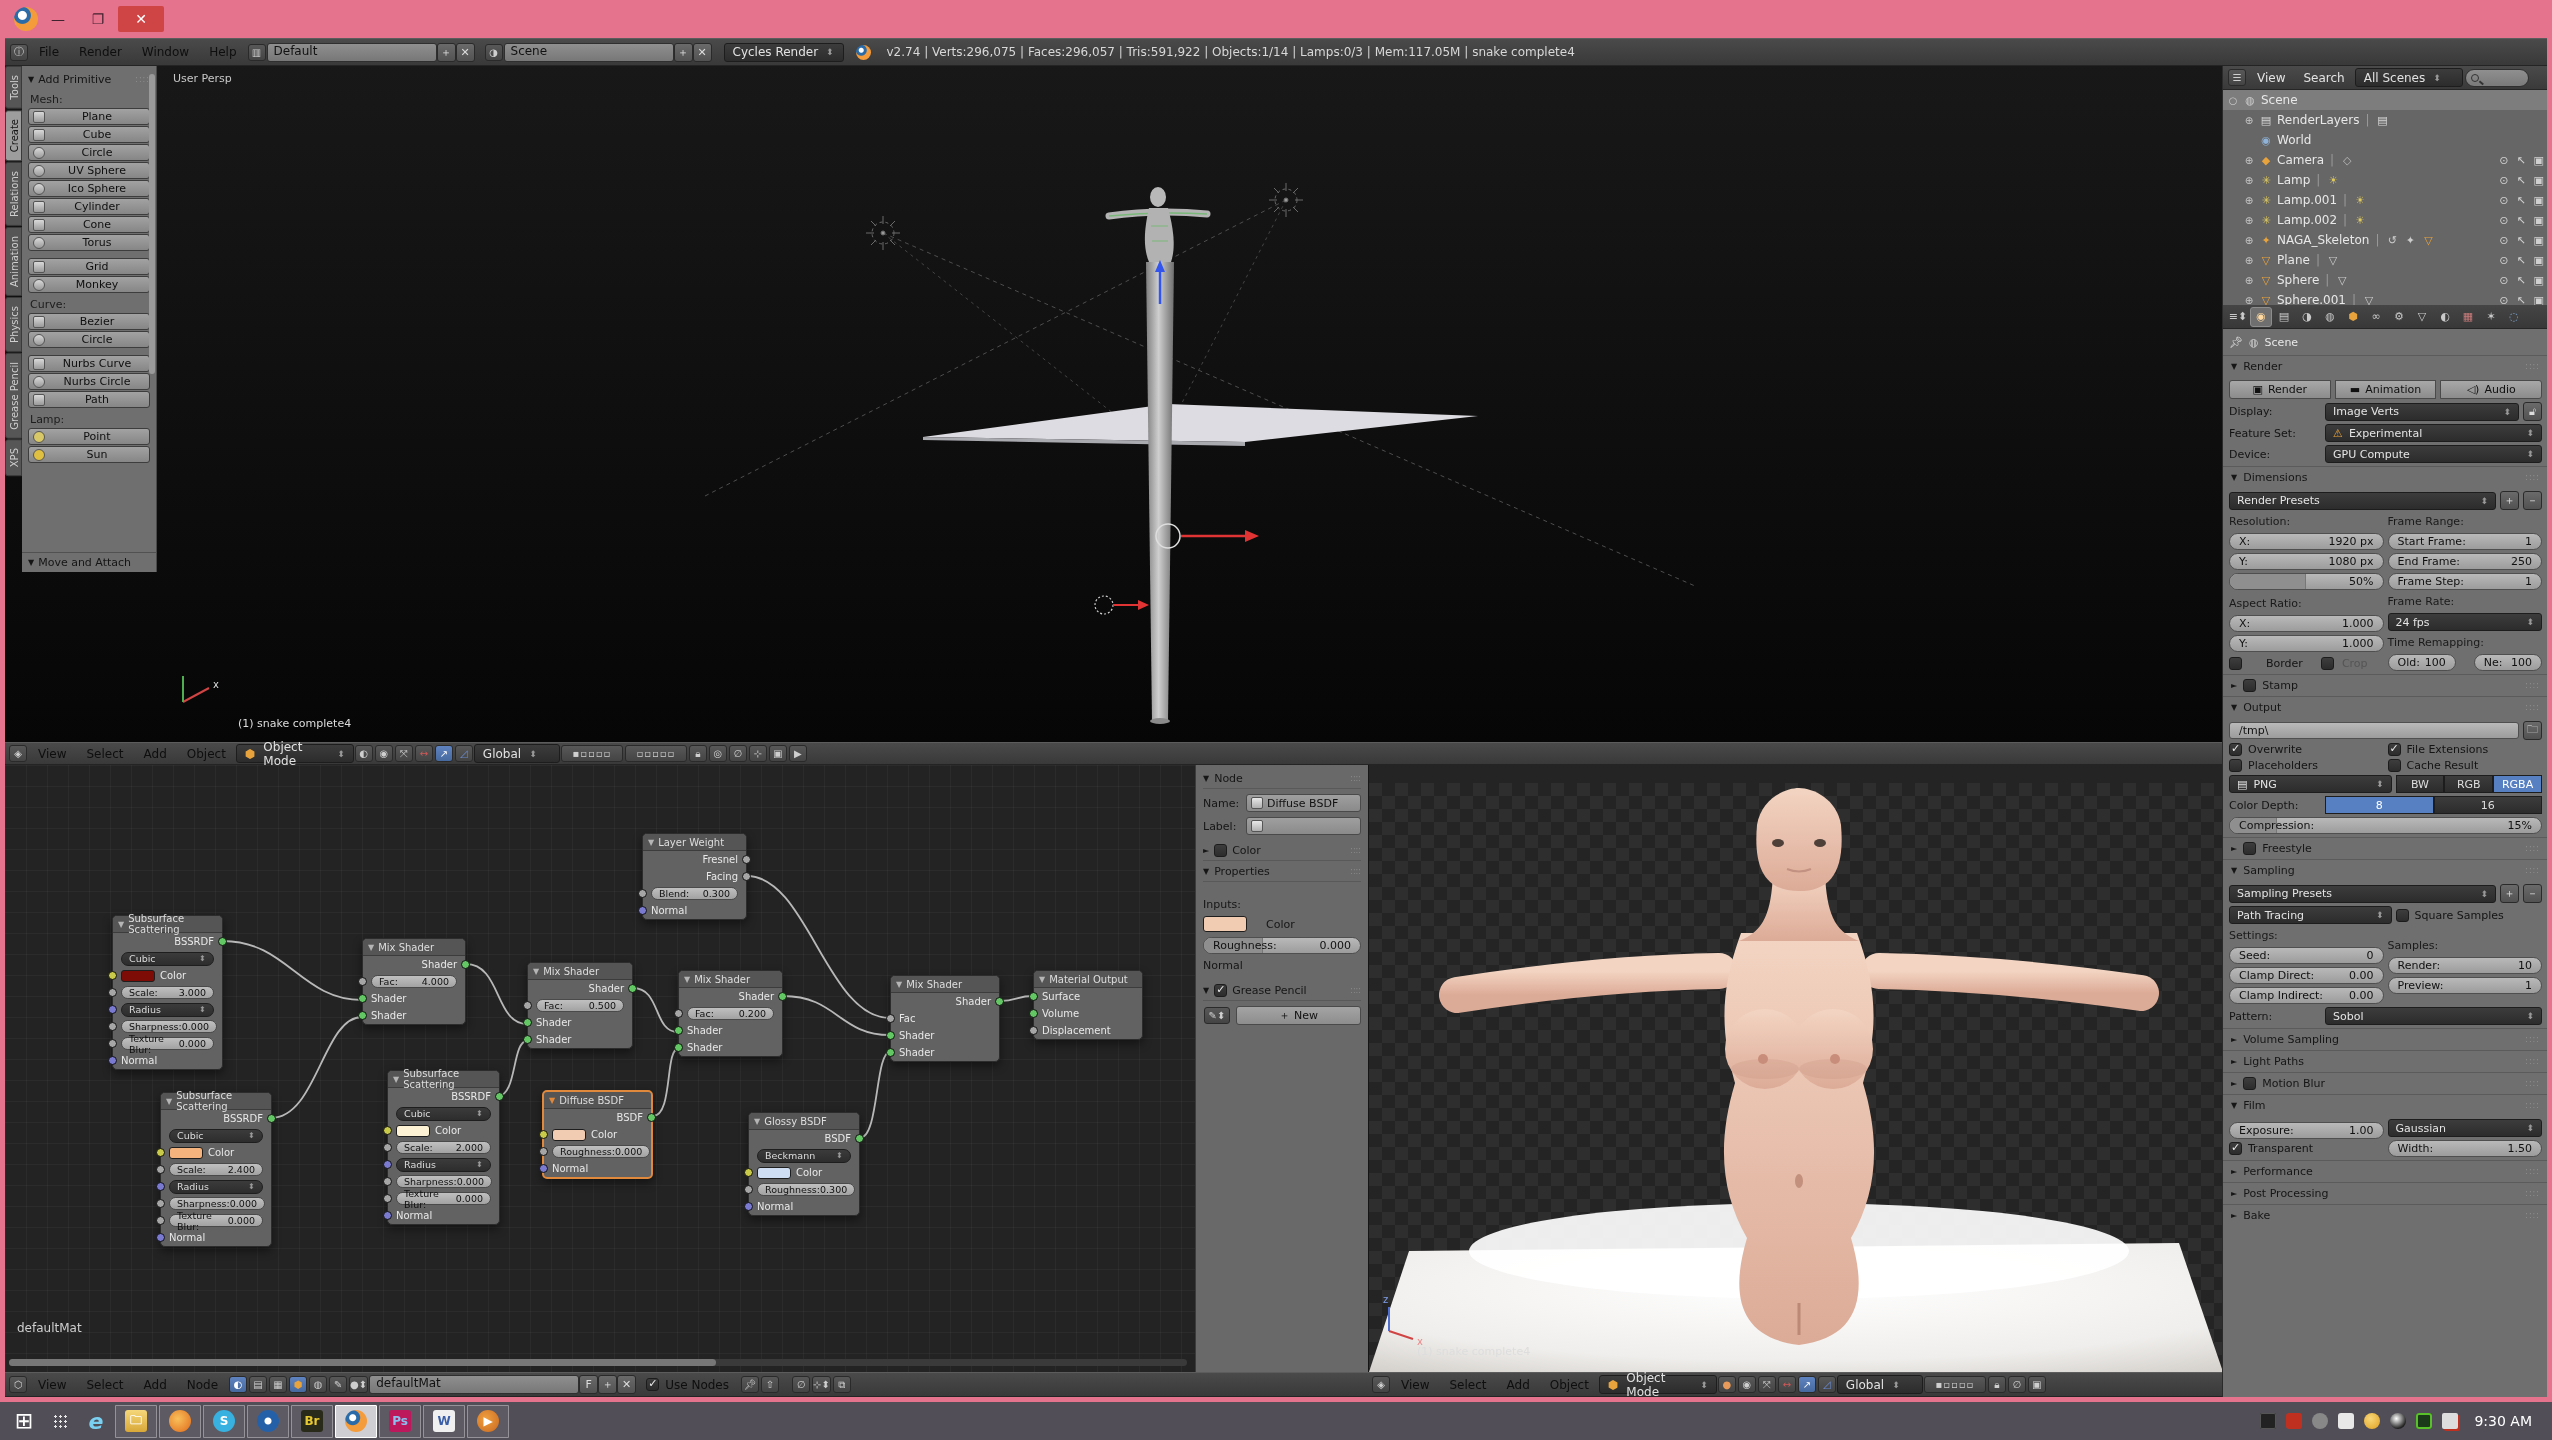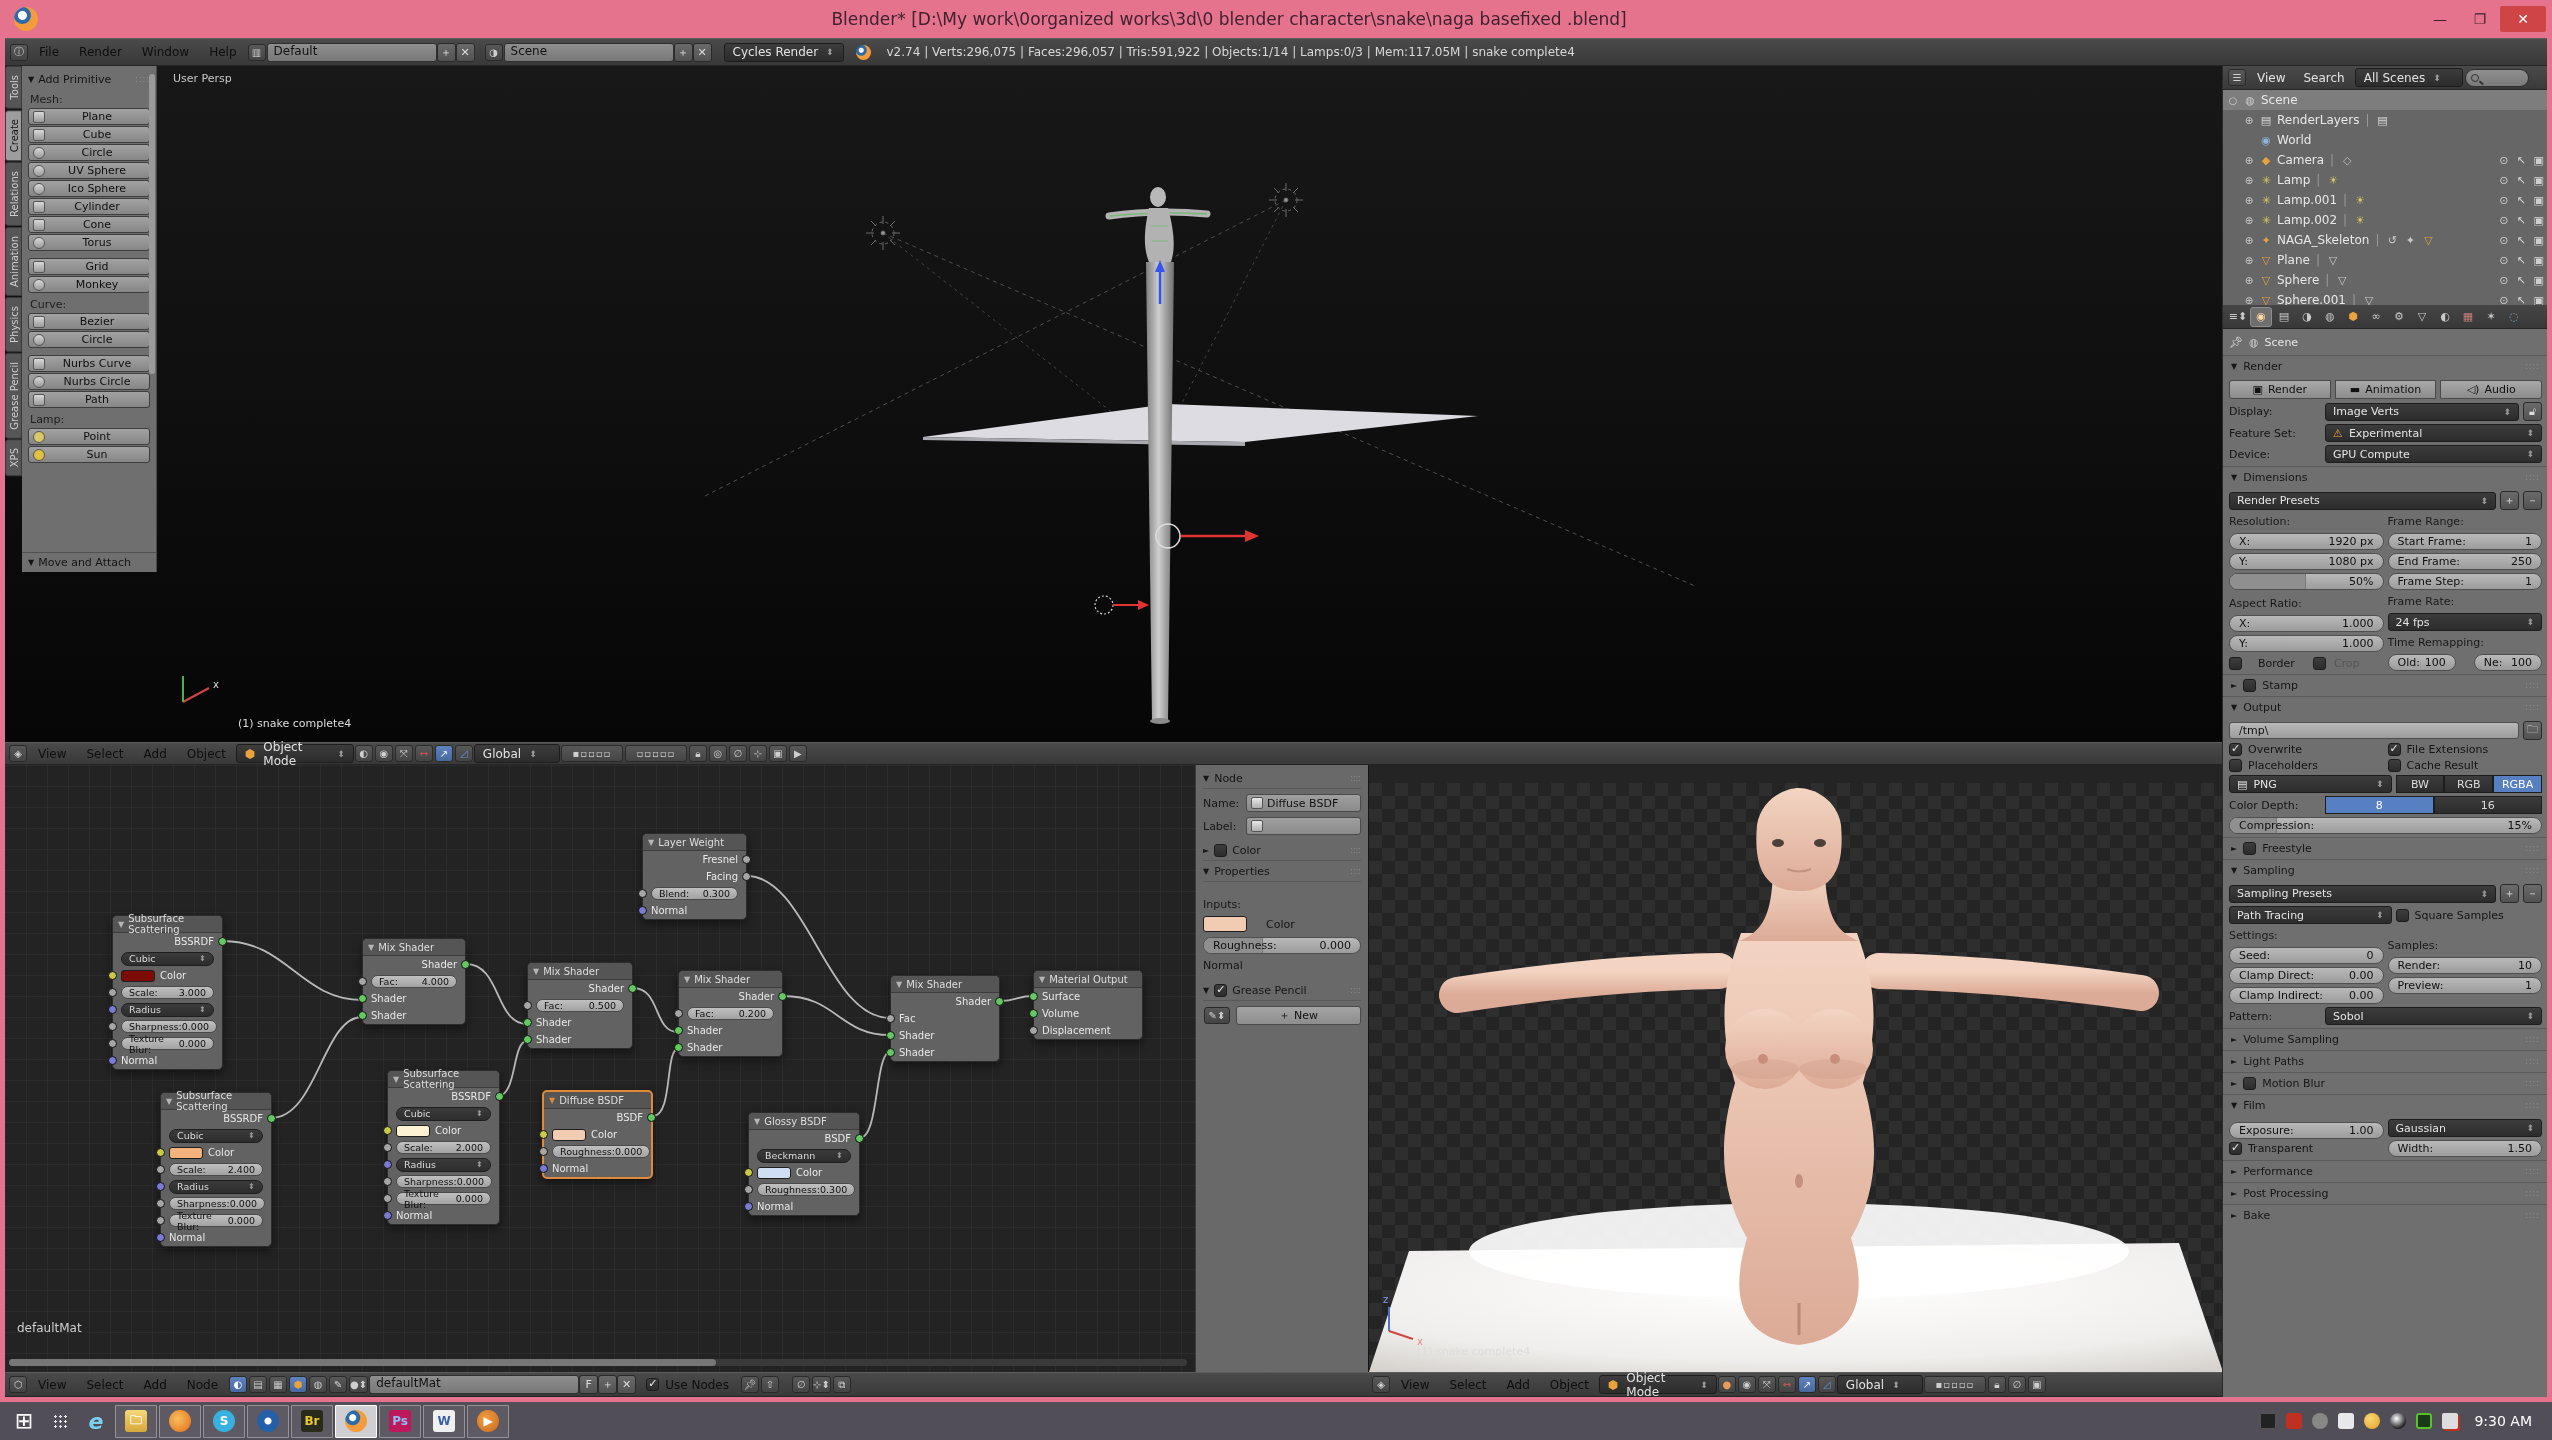--- a/index.html
+++ b/index.html
@@ -136,7 +136,6 @@
 
 <div id="titlebar">
   <div class="blogo"></div>
-  <div id="title">Blender* [D:\My work\0organized works\3d\0 blender character\snake\naga basefixed .blend]</div>
   <div class="winbtn">—</div>
   <div class="winbtn">❐</div>
   <div class="winbtn close">✕</div>

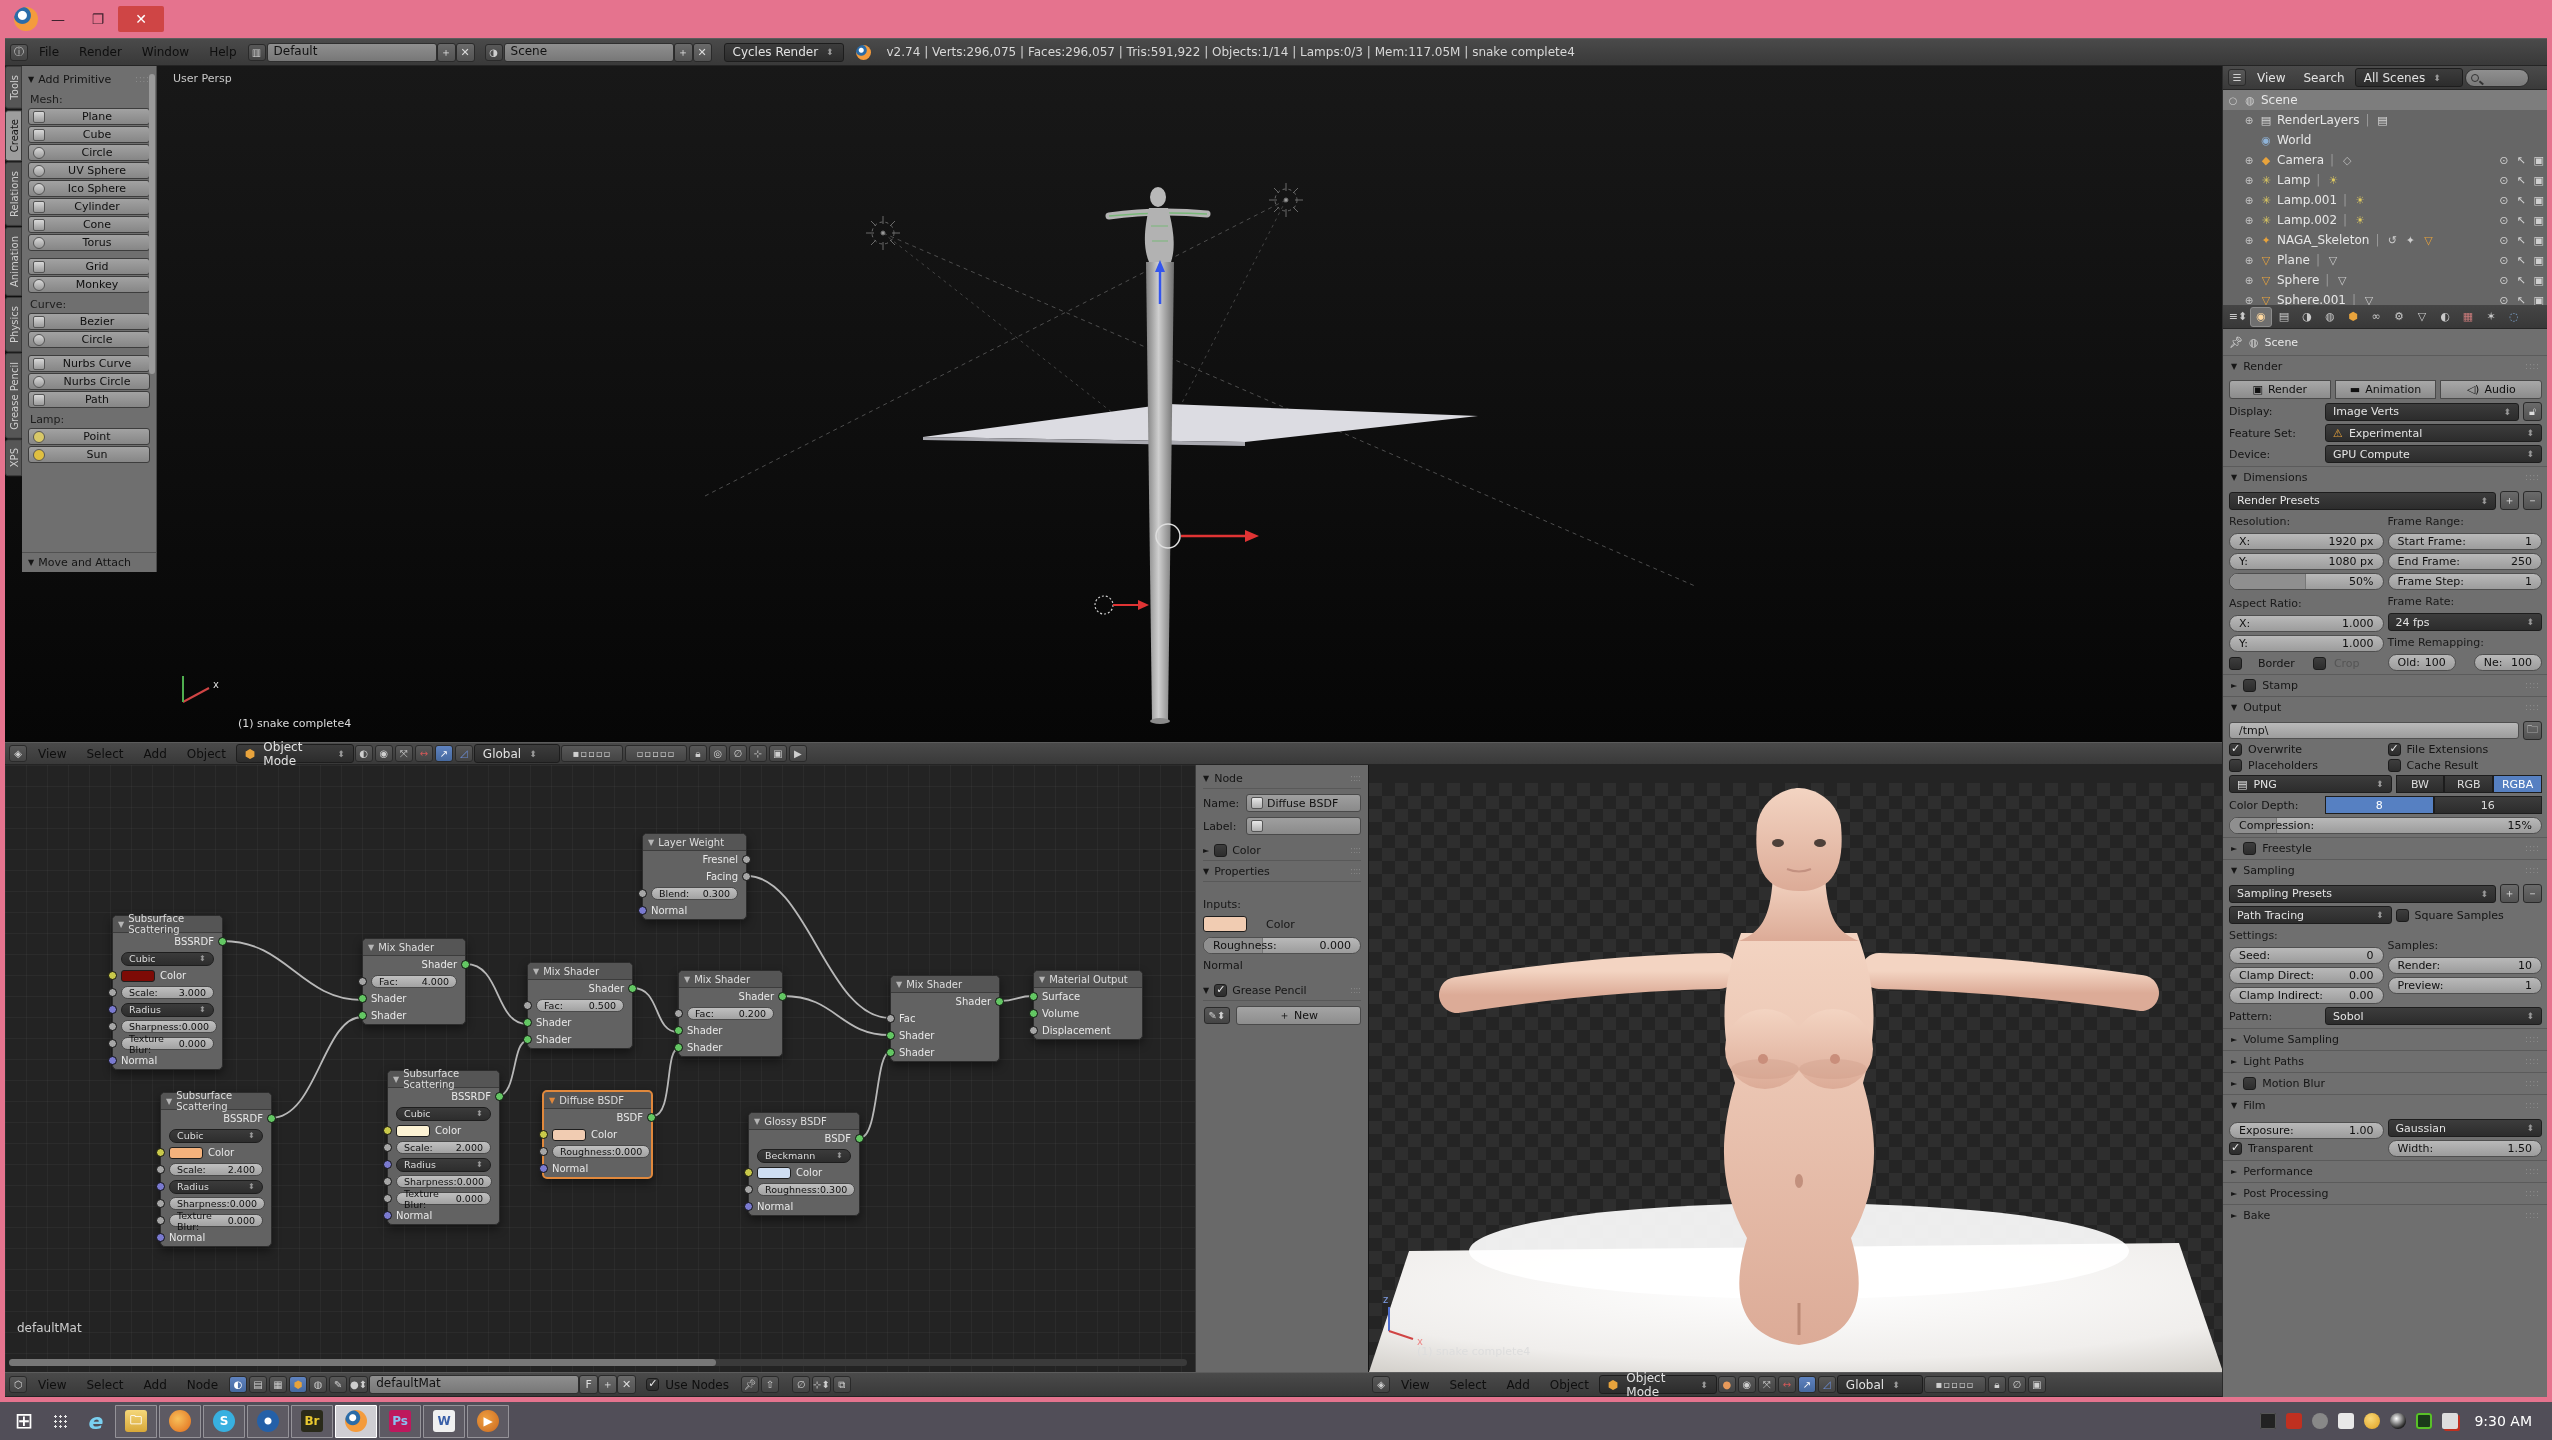--- a/index.html
+++ b/index.html
@@ -1176,7 +1176,7 @@
             </div>
           <div class="prow" style="margin:2px 0 0 0">
               <span class="cb"></span>
-              <span style="margin-left:12px">Border</span>
+              <span style="margin-left:20px">Border</span>
               <span class="cb" style="margin-left:14px"></span>
               <span style="margin-left:4px;color:#555">Crop</span>
             </div>

